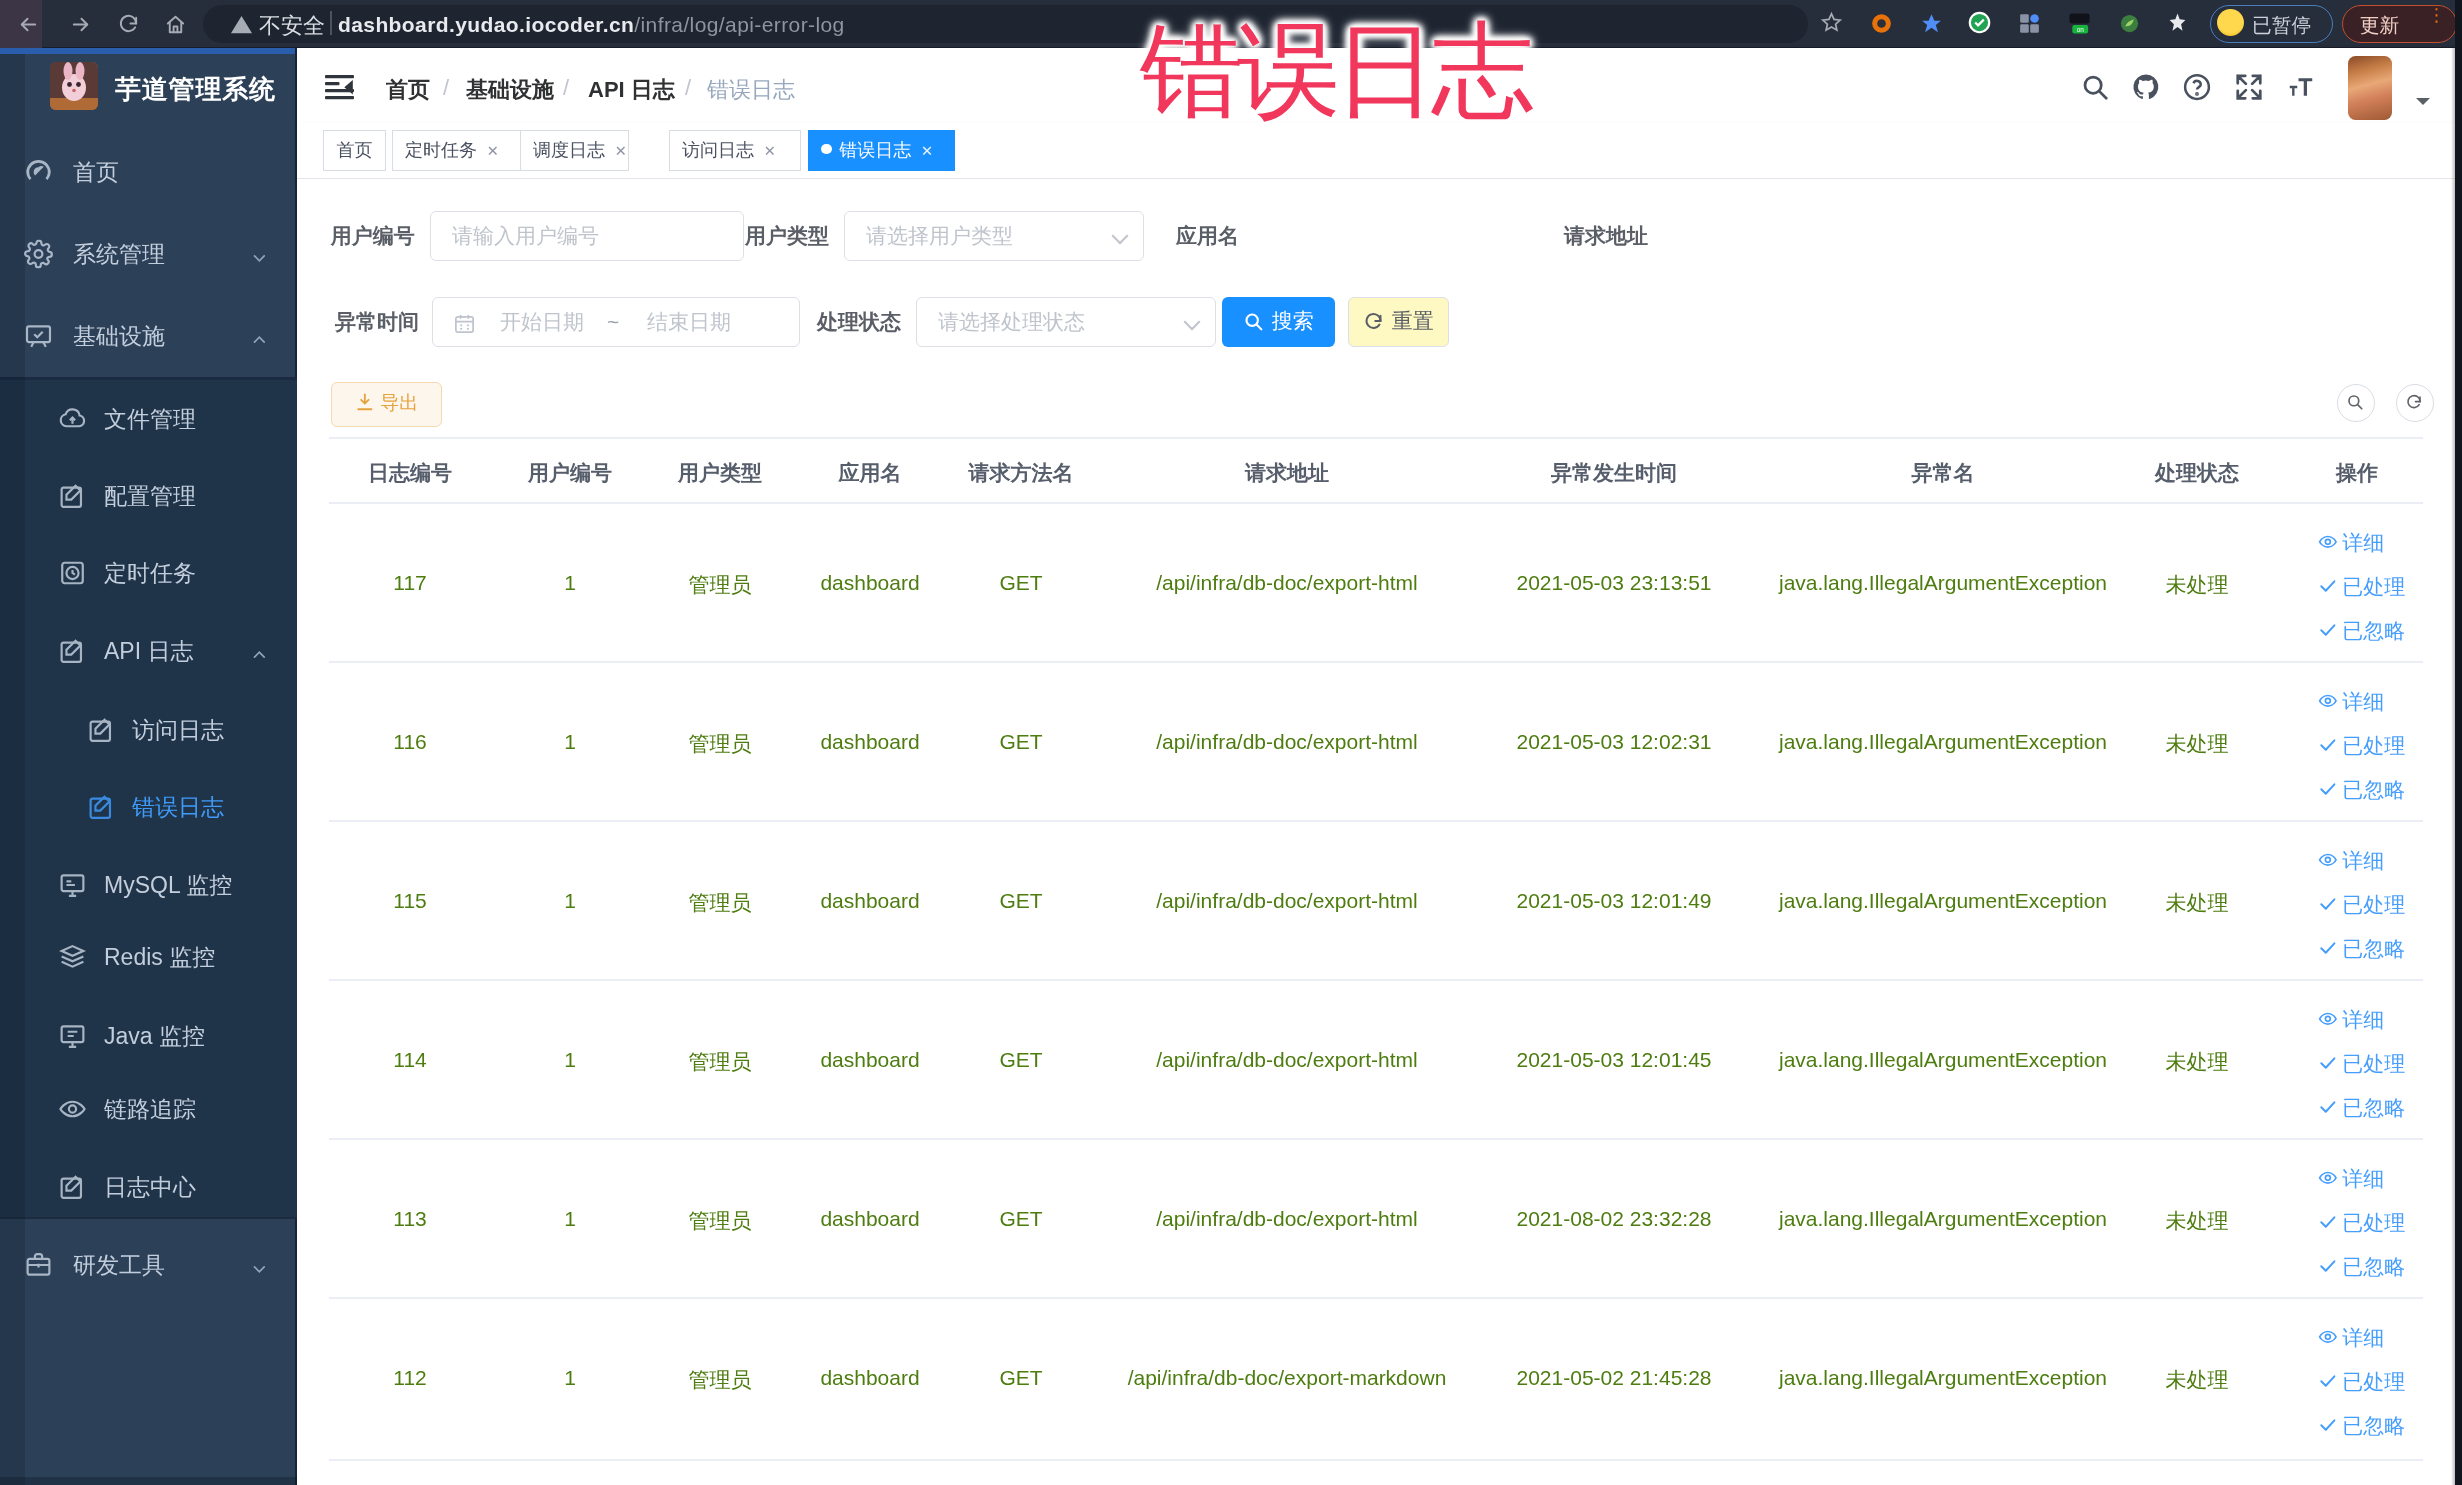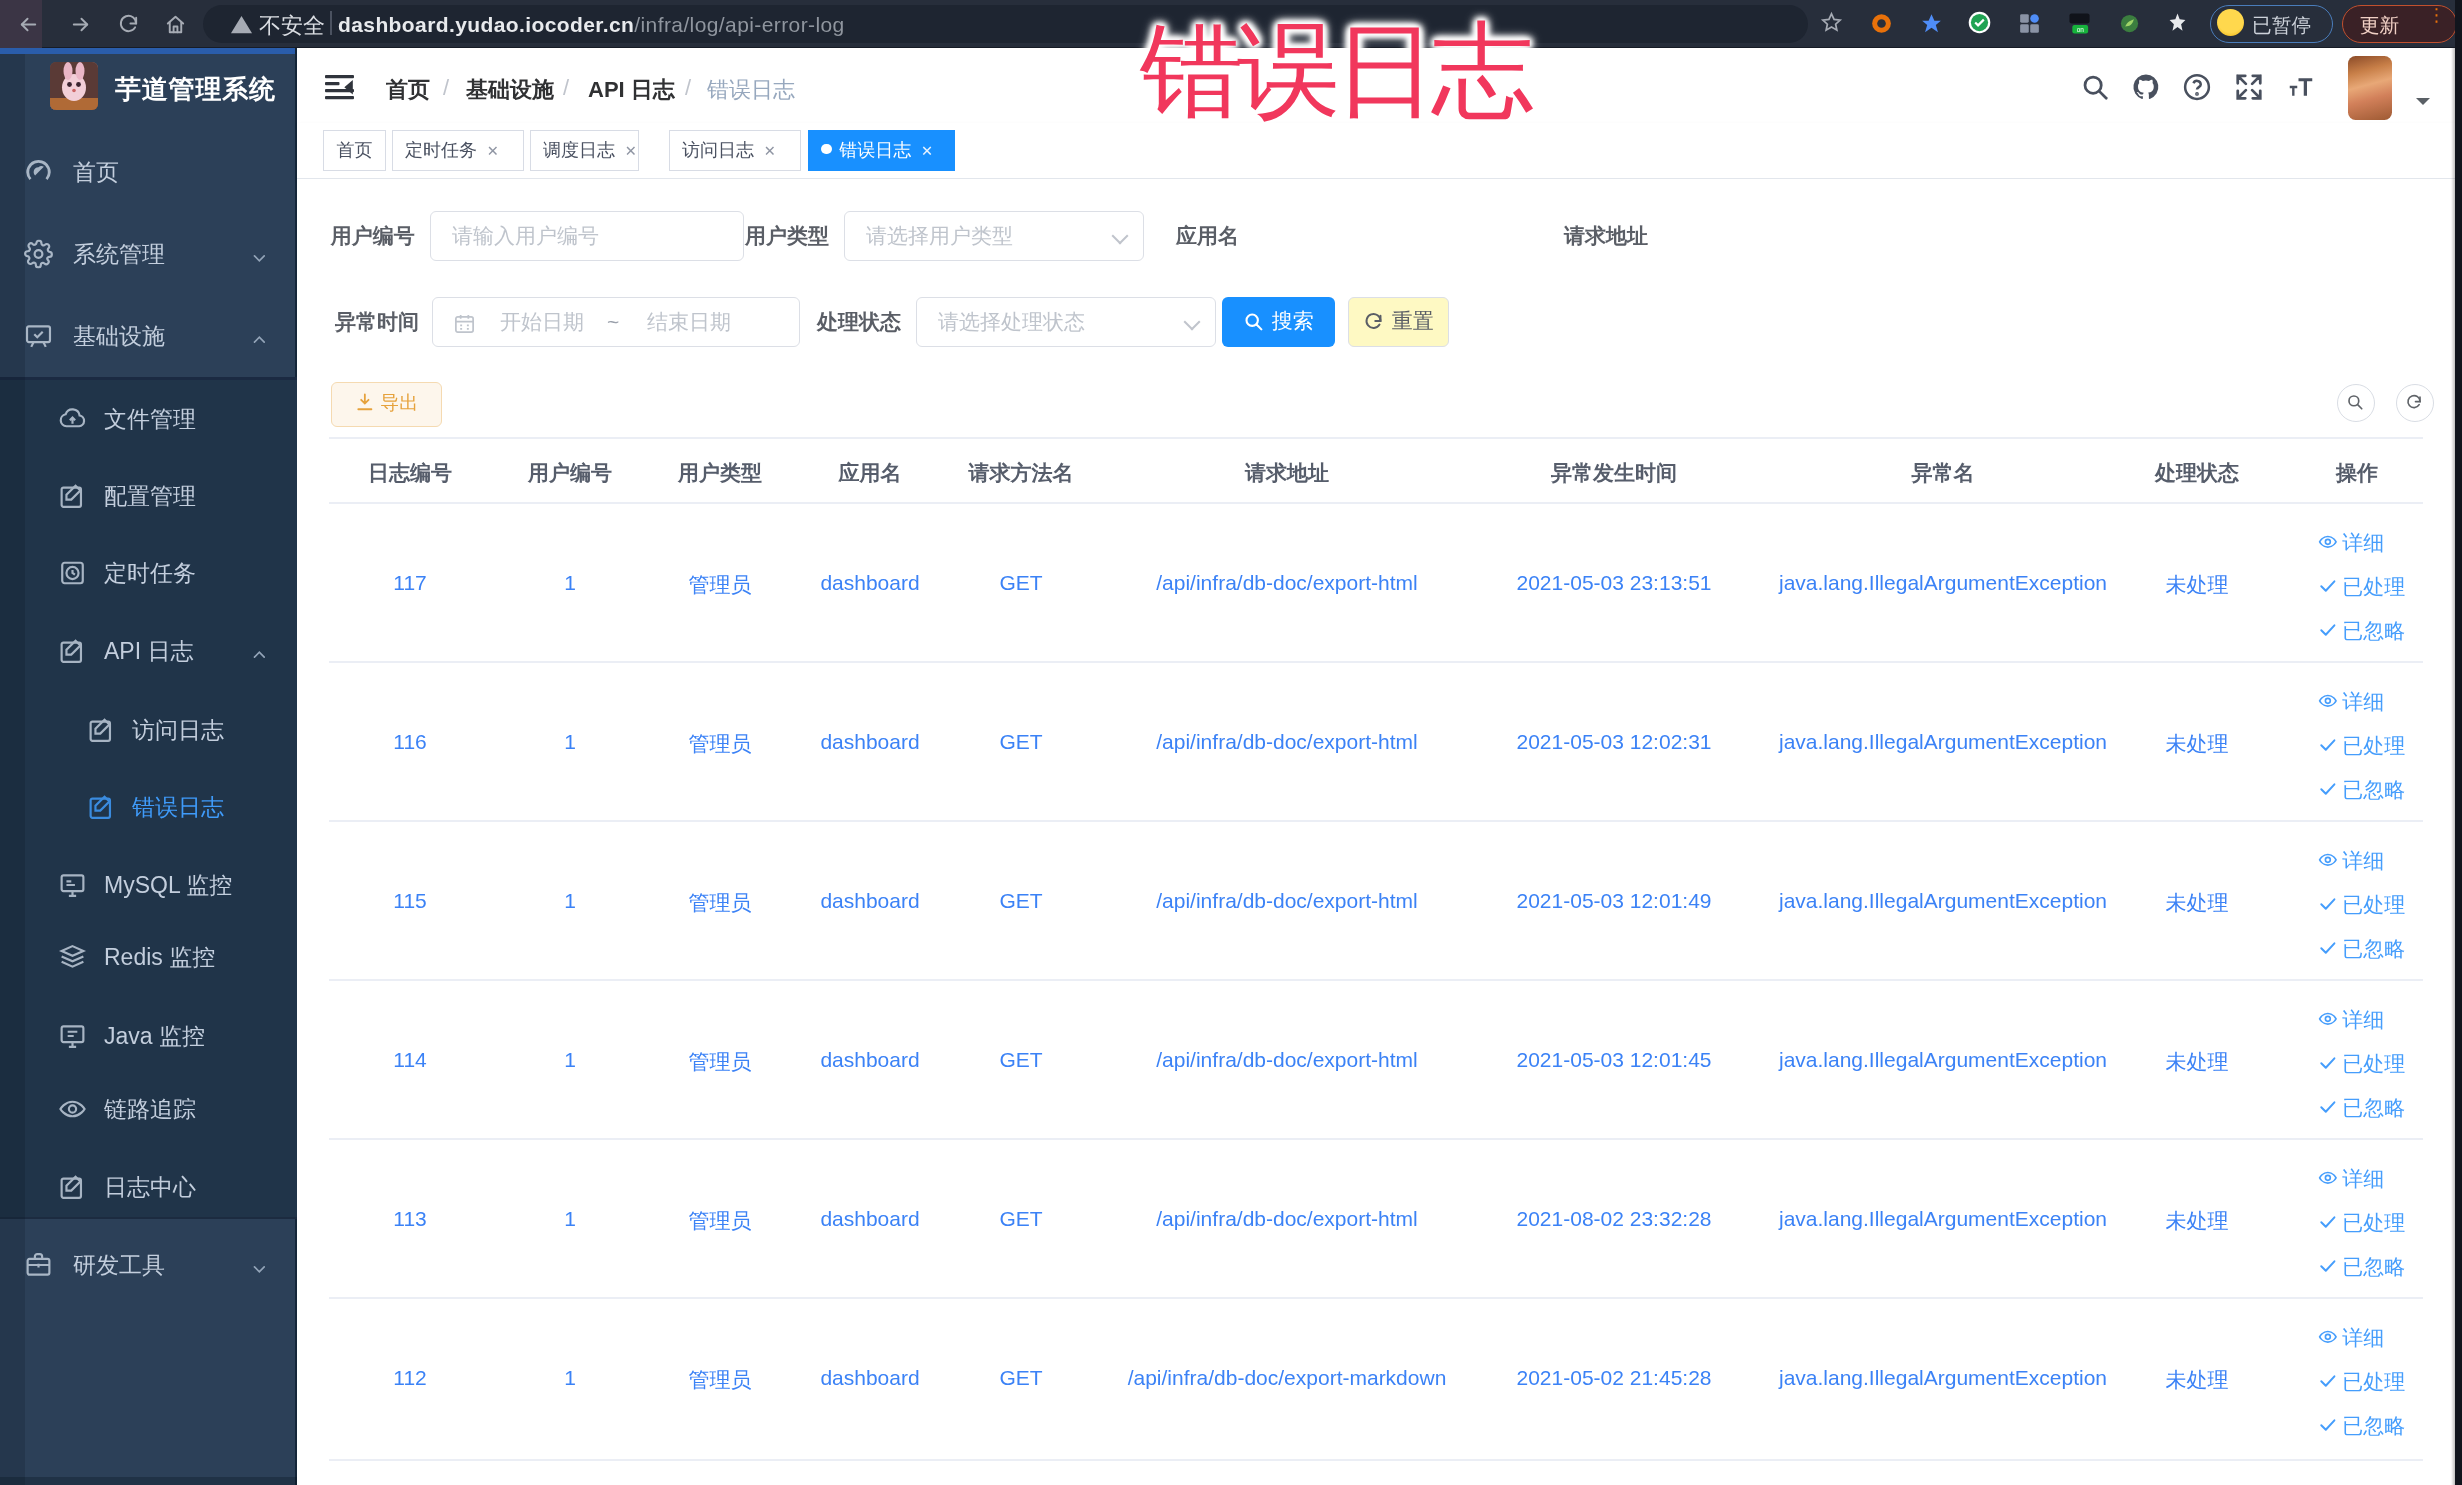--- a/index.html
+++ b/index.html
@@ -390,7 +390,7 @@
 <div id="tags">
   <div class="tag" style="left:26px; width:63px; text-align:center; padding:0;">首页</div>
   <div class="tag" style="left:95px; width:132px;">定时任务<span class="x" style="margin-left:6px;">✕</span></div>
-  <div class="tag" style="left:233px; width:109px;">调度日志<span class="x" style="margin-left:6px;">✕</span></div>
+  <div class="tag" style="left:223px; width:109px;">调度日志<span class="x" style="margin-left:6px;">✕</span></div>
   <div class="tag" style="left:372px; width:132px;">访问日志<span class="x" style="margin-left:6px;">✕</span></div>
   <div class="tag on" style="left:511px; width:147px;"><span class="dot"></span>错误日志<span class="x" style="margin-left:6px;">✕</span></div>
 </div>

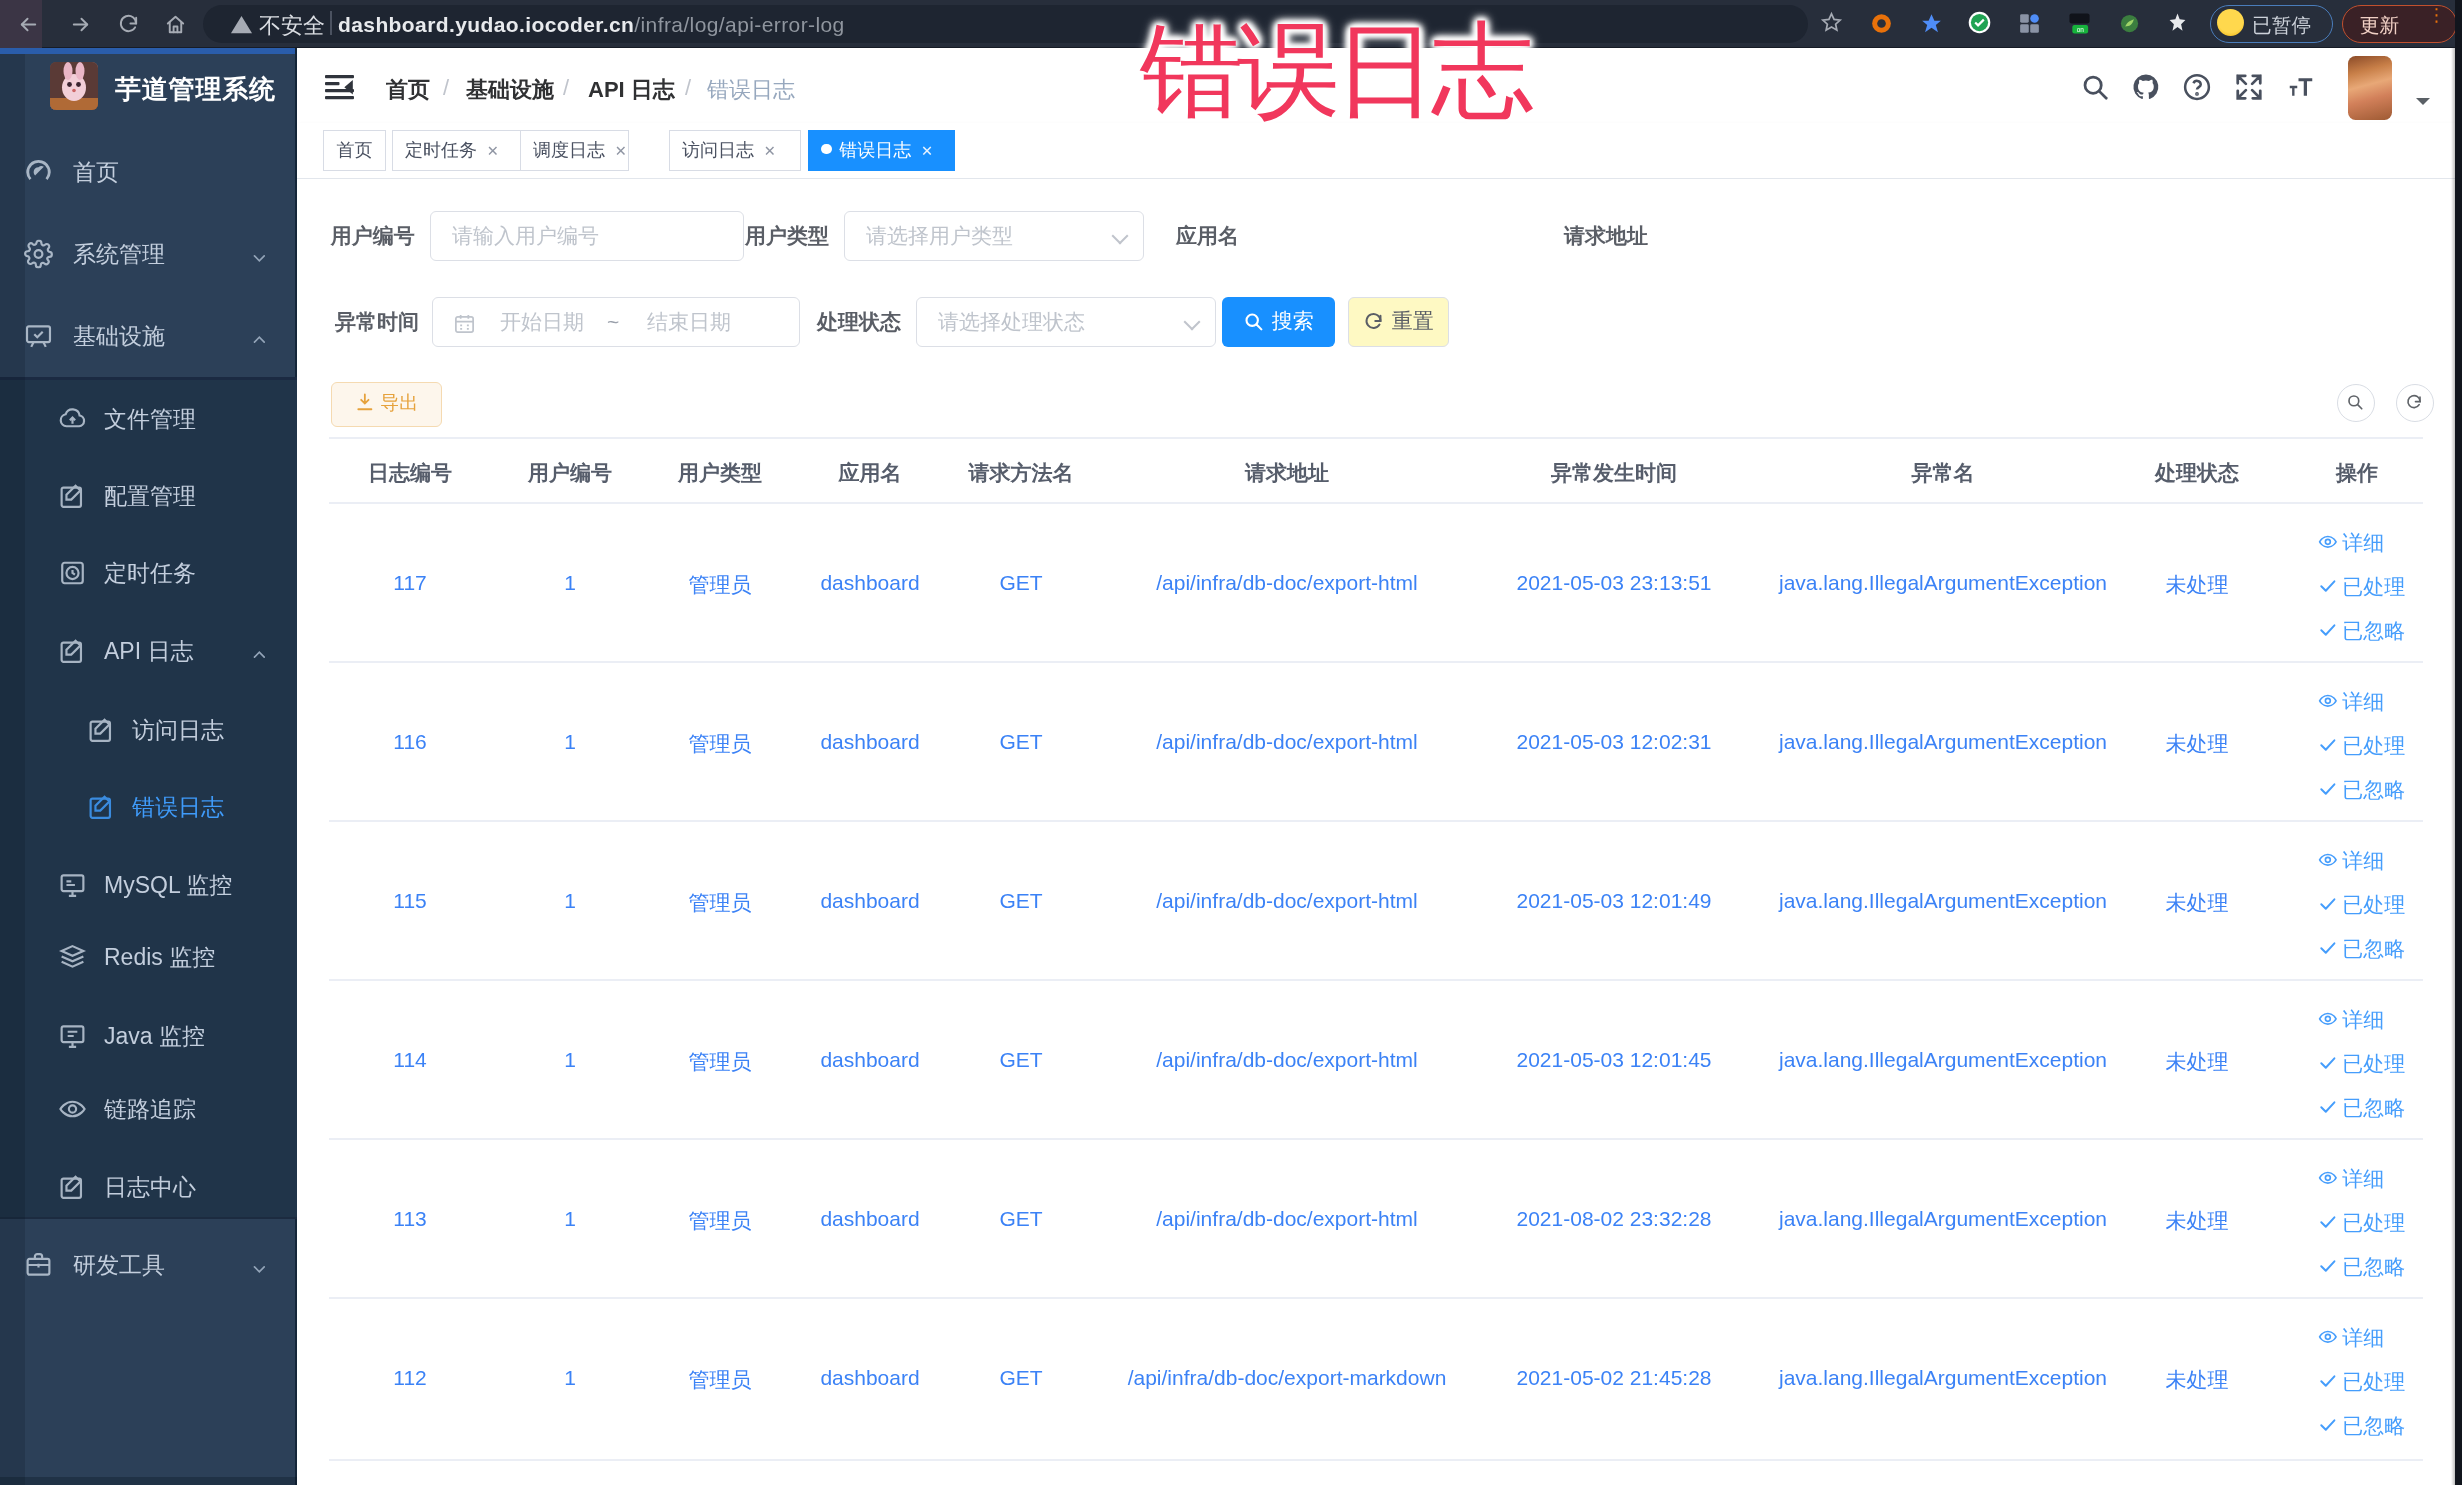--- a/index.html
+++ b/index.html
@@ -68,7 +68,7 @@
   .circlebtn { position:absolute; width:38px; height:38px; border-radius:50%; border:1.5px solid #d9dde4; background:#fff; }
   
   .th { position:absolute; font-size:21px; color:#565d6b; font-weight:700; transform:translateX(-50%); white-space:nowrap;}
-  .td { position:absolute; font-size:21px; color:#3b82f6; transform:translateX(-50%); white-space:nowrap;}
+  .td { position:absolute; font-size:21px; color:#4d7c0f; transform:translateX(-50%); white-space:nowrap;}
   .tline { position:absolute; left:329px; width:2094px; height:1.5px; background:#ebeef5; }
   .alink { position:absolute; left:2021px; font-size:21px; color:#459dfc; white-space:nowrap;}
   .alink .aic { display:inline-block; vertical-align:-1.5px; margin-right:4.5px;}

